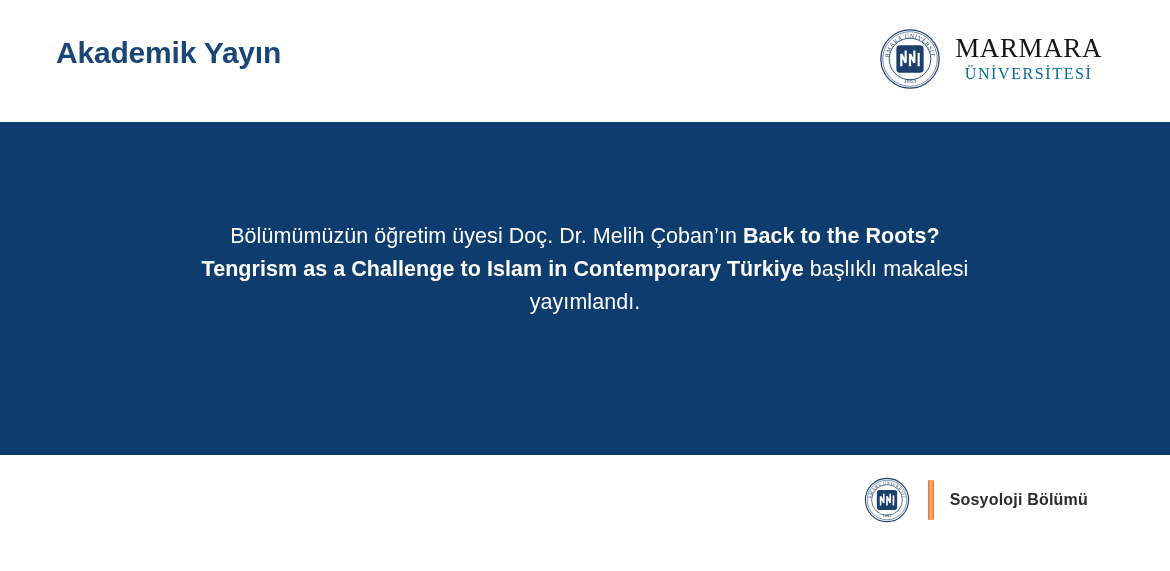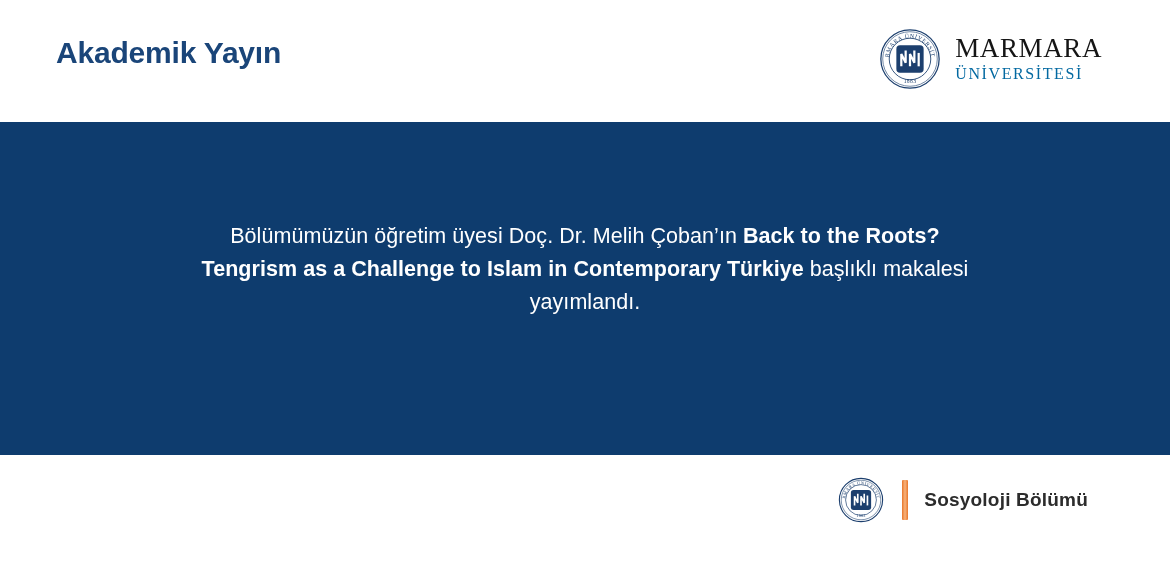--- a/index.html
+++ b/index.html
@@ -52,7 +52,7 @@
   .wordmark {
     display: flex;
     flex-direction: column;
-    align-items: flex-start;
+    align-items: center;
     justify-content: center;
     line-height: 1;
   }

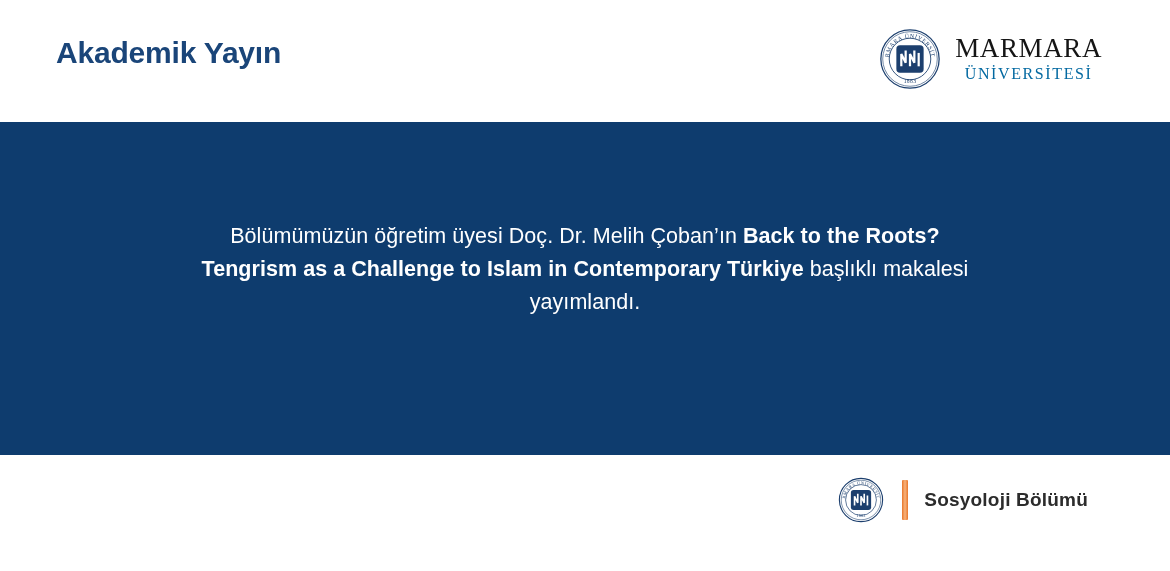--- a/index.html
+++ b/index.html
@@ -129,7 +129,7 @@
     flex: 0 0 auto;
   }
   .footer-label {
-    font-size: 19px;
+    font-size: 16px;
     font-weight: bold;
     color: #2c2c2c;
     letter-spacing: 0.2px;

